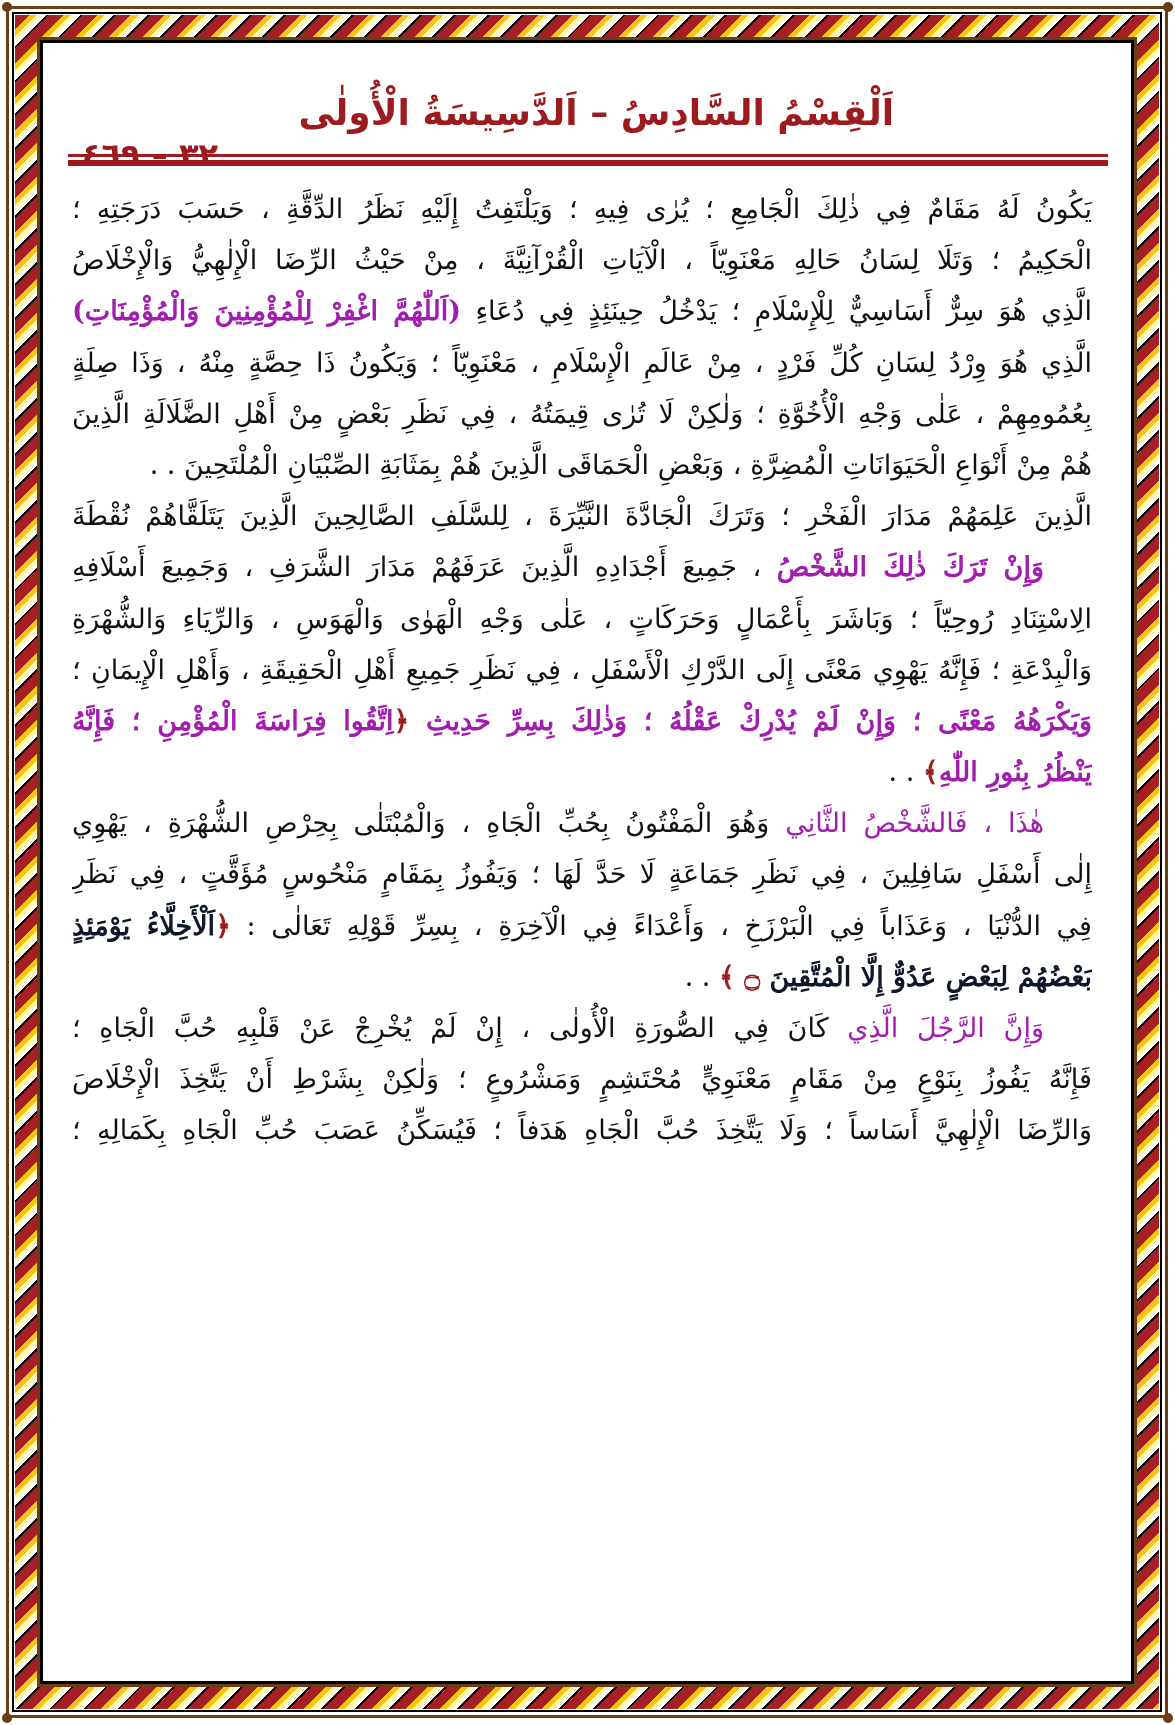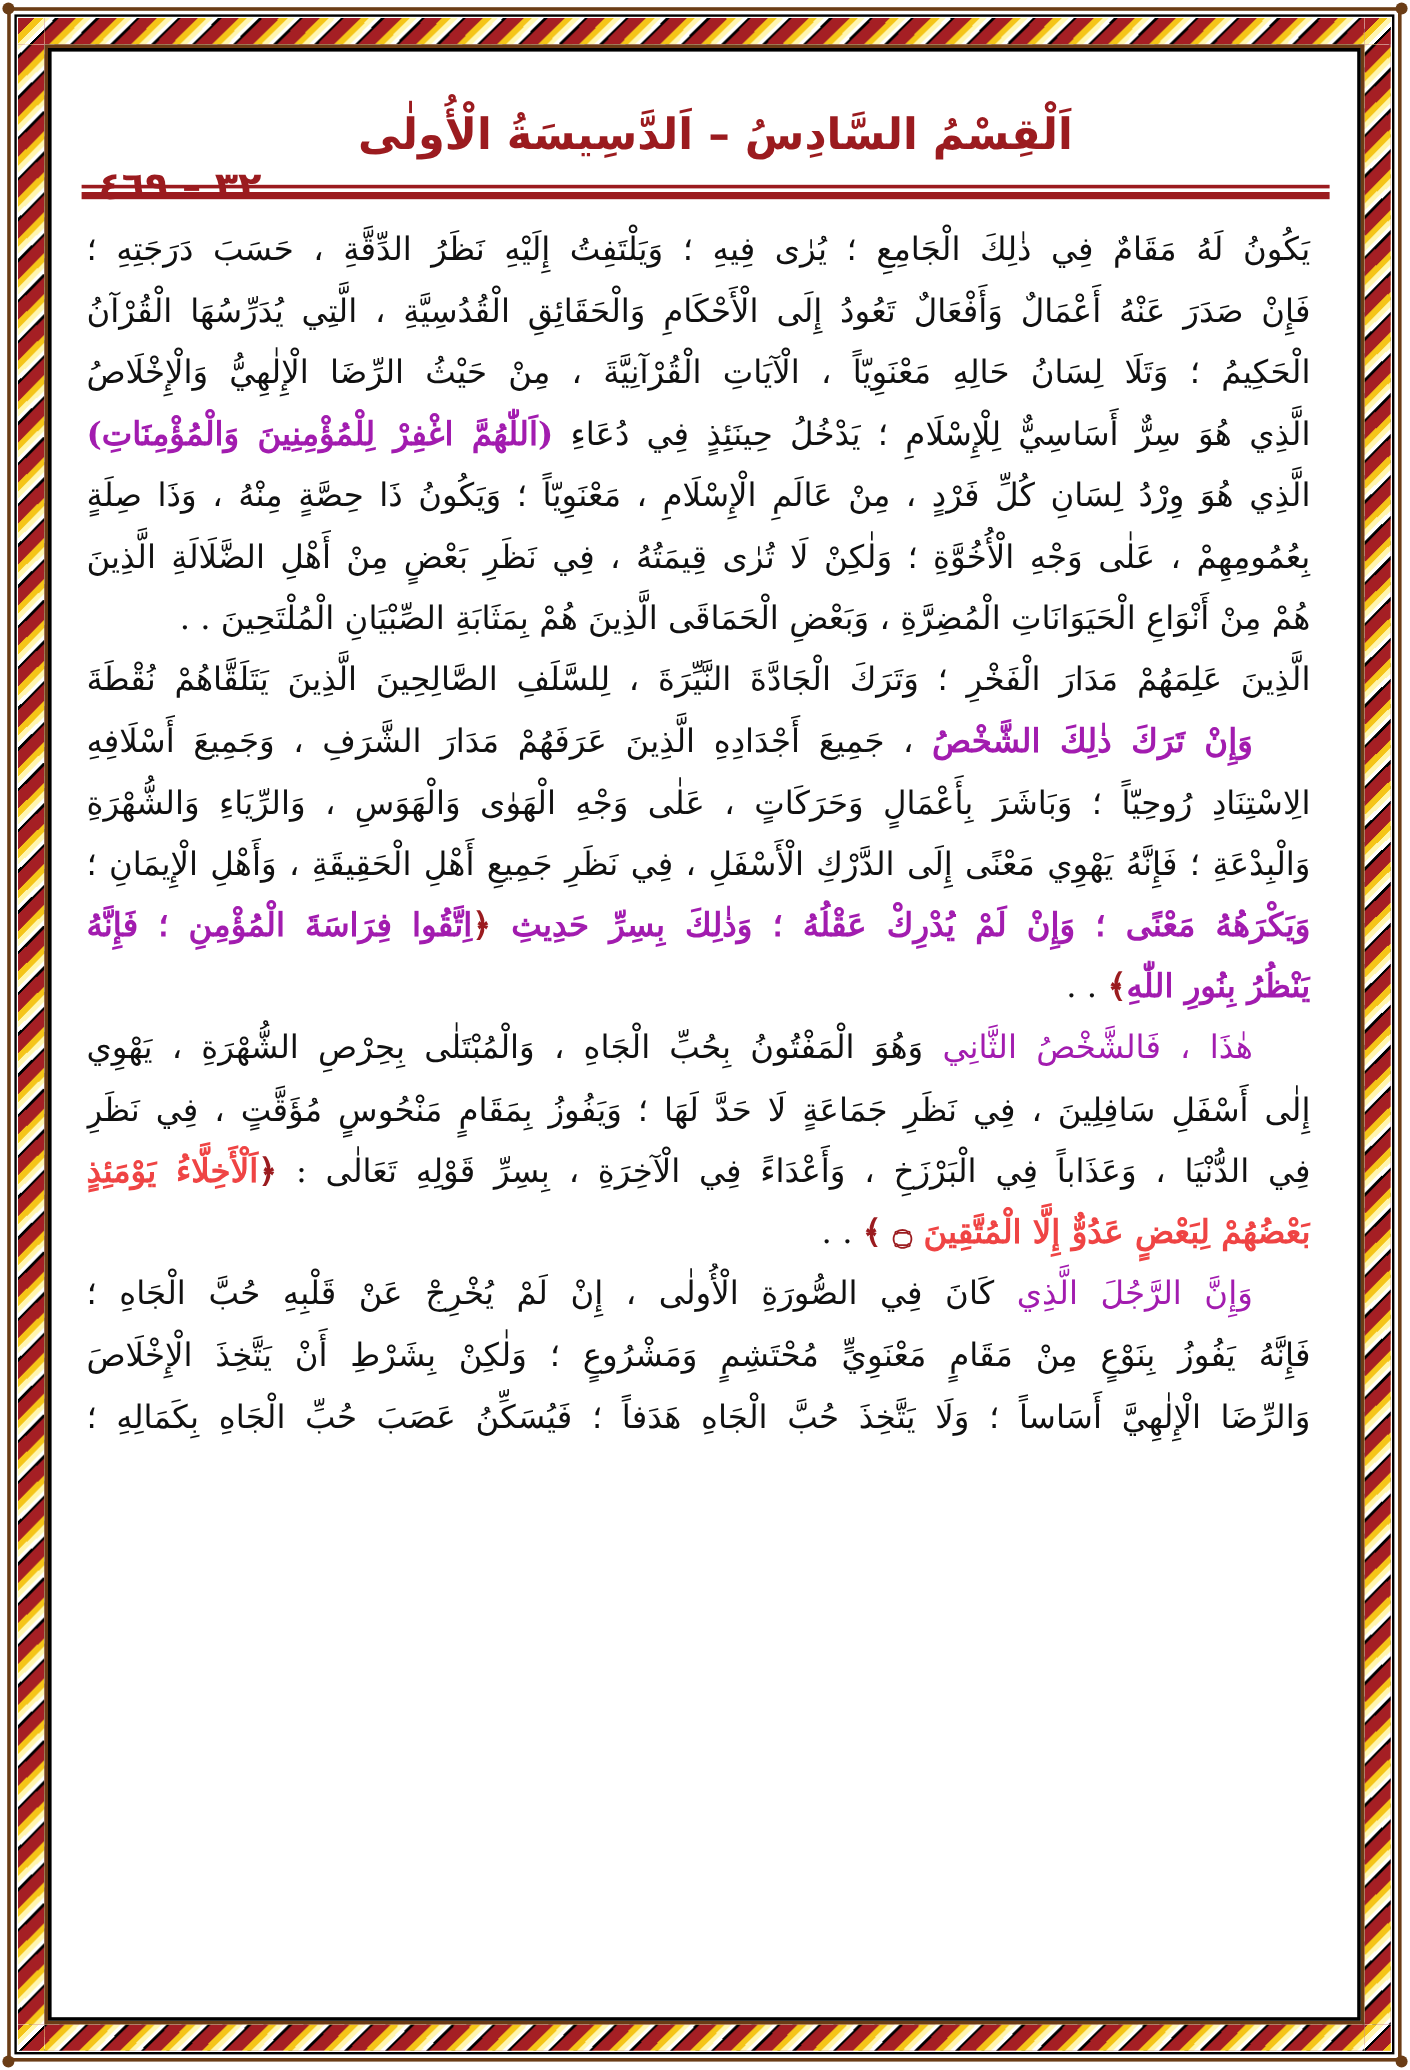--- a/index.html
+++ b/index.html
@@ -49,7 +49,6 @@
 
   <div class="body-text" id="body-text">
       <div class="line"><span>يَكُونُ لَهُ مَقَامٌ فِي ذٰلِكَ الْجَامِعِ ؛ يُرٰى فِيهِ ؛ وَيَلْتَفِتُ إِلَيْهِ نَظَرُ الدِّقَّةِ ، حَسَبَ دَرَجَتِهِ ؛</span></div>
-      <div class="line"><span>فَإِنْ صَدَرَ عَنْهُ أَعْمَالٌ وَأَفْعَالٌ تَعُودُ إِلَى الْأَحْكَامِ وَالْحَقَائِقِ الْقُدُسِيَّةِ ، الَّتِي يُدَرِّسُهَا الْقُرْآنُ</span></div>
       <div class="line"><span>الْحَكِيمُ ؛ وَتَلَا لِسَانُ حَالِهِ مَعْنَوِيّاً ، الْآيَاتِ الْقُرْآنِيَّةَ ، مِنْ حَيْثُ الرِّضَا الْإِلٰهِيُّ وَالْإِخْلَاصُ</span></div>
       <div class="line"><span>الَّذِي هُوَ سِرٌّ أَسَاسِيٌّ لِلْإِسْلَامِ ؛ يَدْخُلُ حِينَئِذٍ فِي دُعَاءِ </span><span class="red bold">(اَللّٰهُمَّ اغْفِرْ لِلْمُؤْمِنِينَ وَالْمُؤْمِنَاتِ)</span></div>
       <div class="line"><span>الَّذِي هُوَ وِرْدُ لِسَانِ كُلِّ فَرْدٍ ، مِنْ عَالَمِ الْإِسْلَامِ ، مَعْنَوِيّاً ؛ وَيَكُونُ ذَا حِصَّةٍ مِنْهُ ، وَذَا صِلَةٍ</span></div>

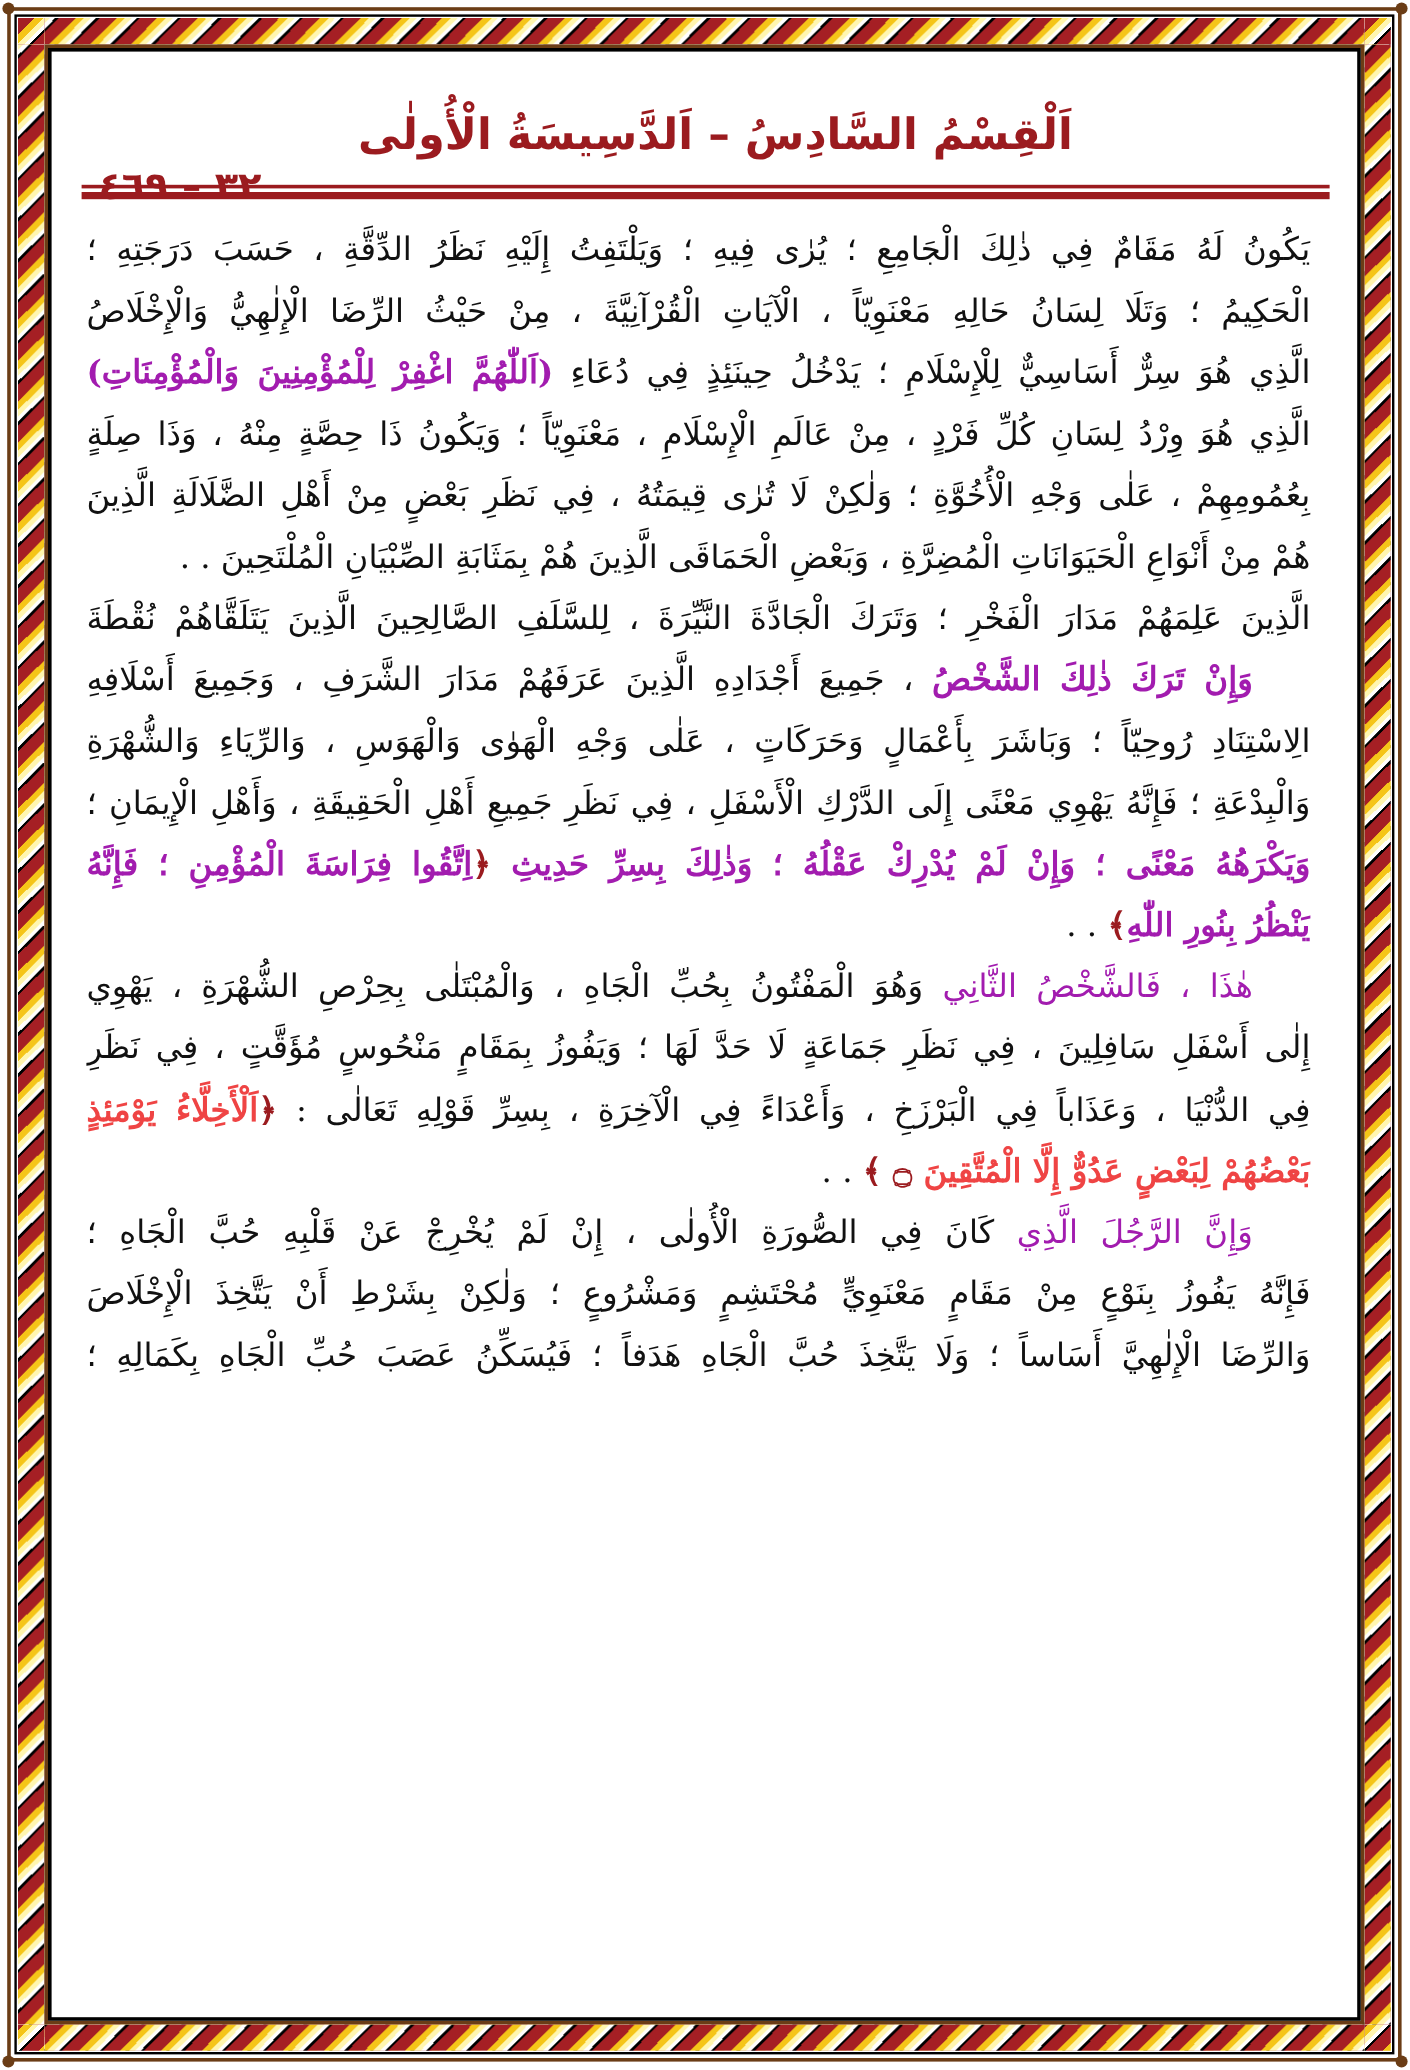--- a/index.html
+++ b/index.html
@@ -23,7 +23,7 @@
   .line.indent { padding-right:48px; }
   .red { color:#a21caf; }
   .bold { font-weight:bold; }
-  .blue { color:#ef4444; font-weight:bold; }
+  .blue { color:#0f172a; font-weight:bold; }
   .orn { color:#9b1b1f; font-weight:bold; }
 </style>
 </head>

